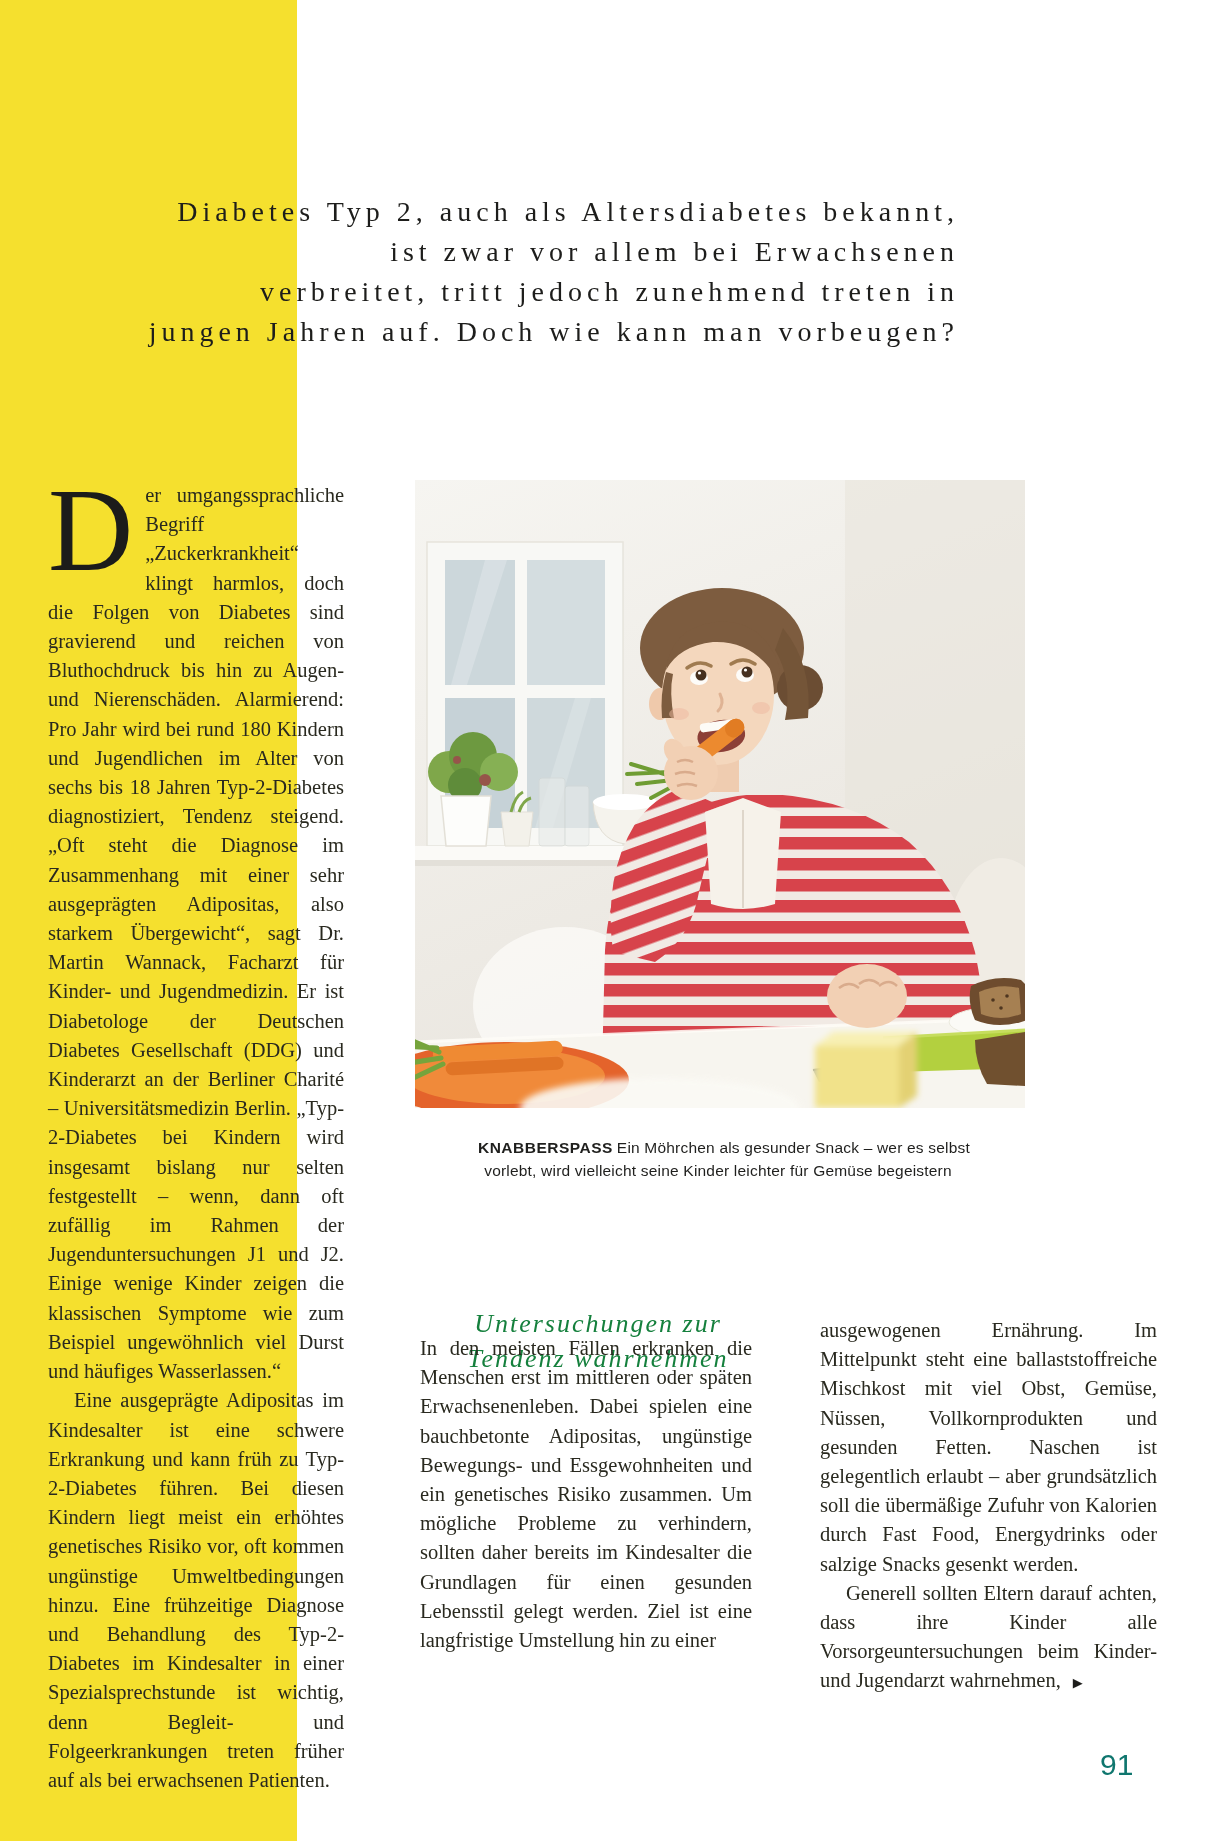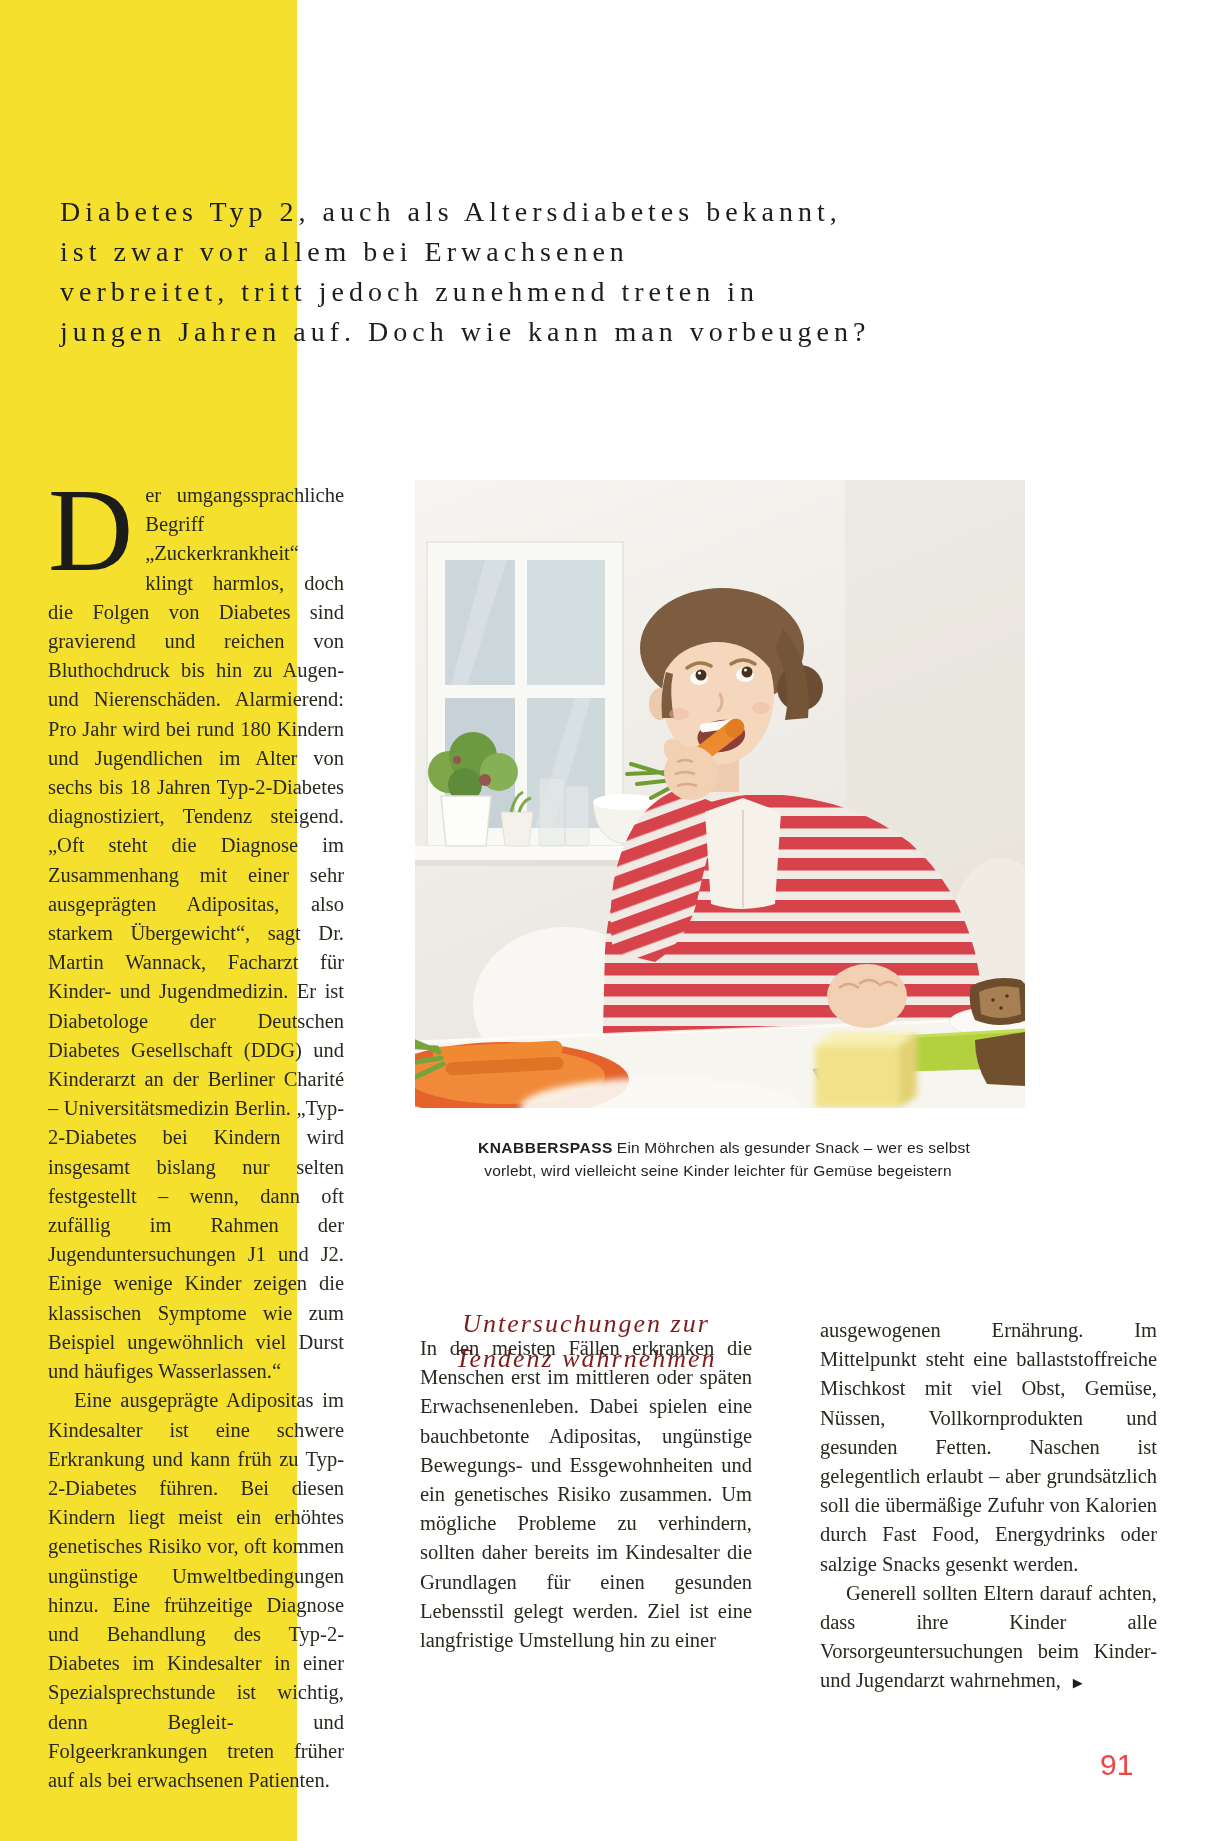--- a/index.html
+++ b/index.html
@@ -6,7 +6,7 @@
   .canvas{position:relative;width:1226px;height:1841px;background:#ffffff;overflow:hidden;
           font-family:"Liberation Serif",serif;}
   .band{position:absolute;left:0;top:0;width:297px;height:1841px;}
-  .headline{position:absolute;left:60px;top:192px;width:925px;text-align:left;
+  .headline{position:absolute;left:34px;top:192px;width:925px;text-align:right;
             font-size:28px;line-height:40px;letter-spacing:5px;color:#1d1d1b;}
   .headline .hl-line{white-space:nowrap;}
   .bodycol{position:absolute;text-align:justify;font-size:20.5px;line-height:29.2px;

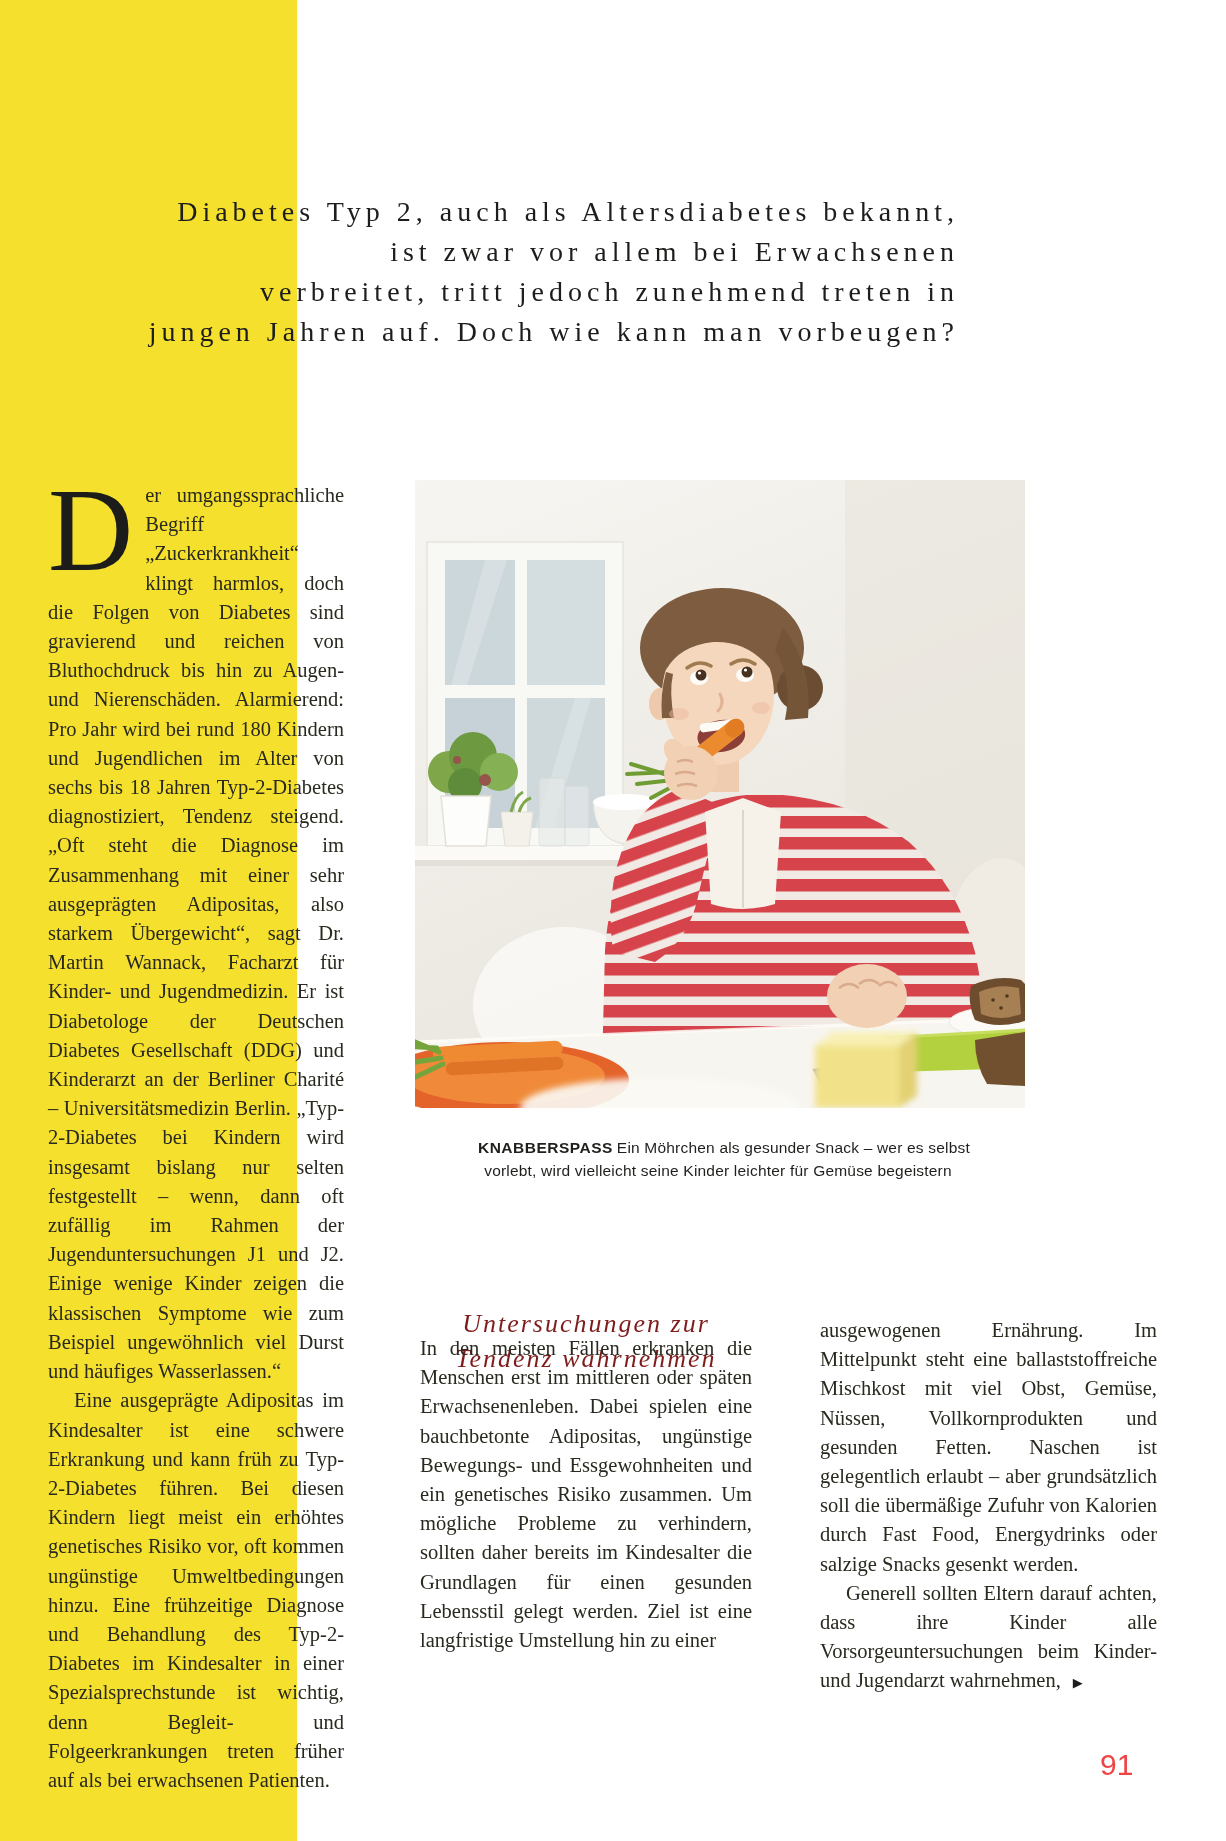--- a/index.html
+++ b/index.html
@@ -21,8 +21,8 @@
            font-family:"Liberation Sans",sans-serif;font-size:15.5px;line-height:23px;
            color:#1f1f1d;letter-spacing:.2px;}
   .caption b{font-weight:700;letter-spacing:.5px;margin-right:4px;margin-left:12px;}
-  .section-head{position:absolute;left:420px;top:1306px;width:332px;text-align:center;
-                font-style:italic;font-size:26px;line-height:35px;letter-spacing:2px;color:#7f1d1d;}
+  .section-head{position:absolute;left:432px;top:1306px;width:332px;text-align:center;
+                font-style:italic;font-size:26px;line-height:35px;letter-spacing:2px;color:#15803d;}
   .col2{left:420px;top:1334px;width:332px;}
   .col3{left:798px;top:1316px;width:337px;margin-left:22px;}
   .col3 .p2{text-indent:26px;}

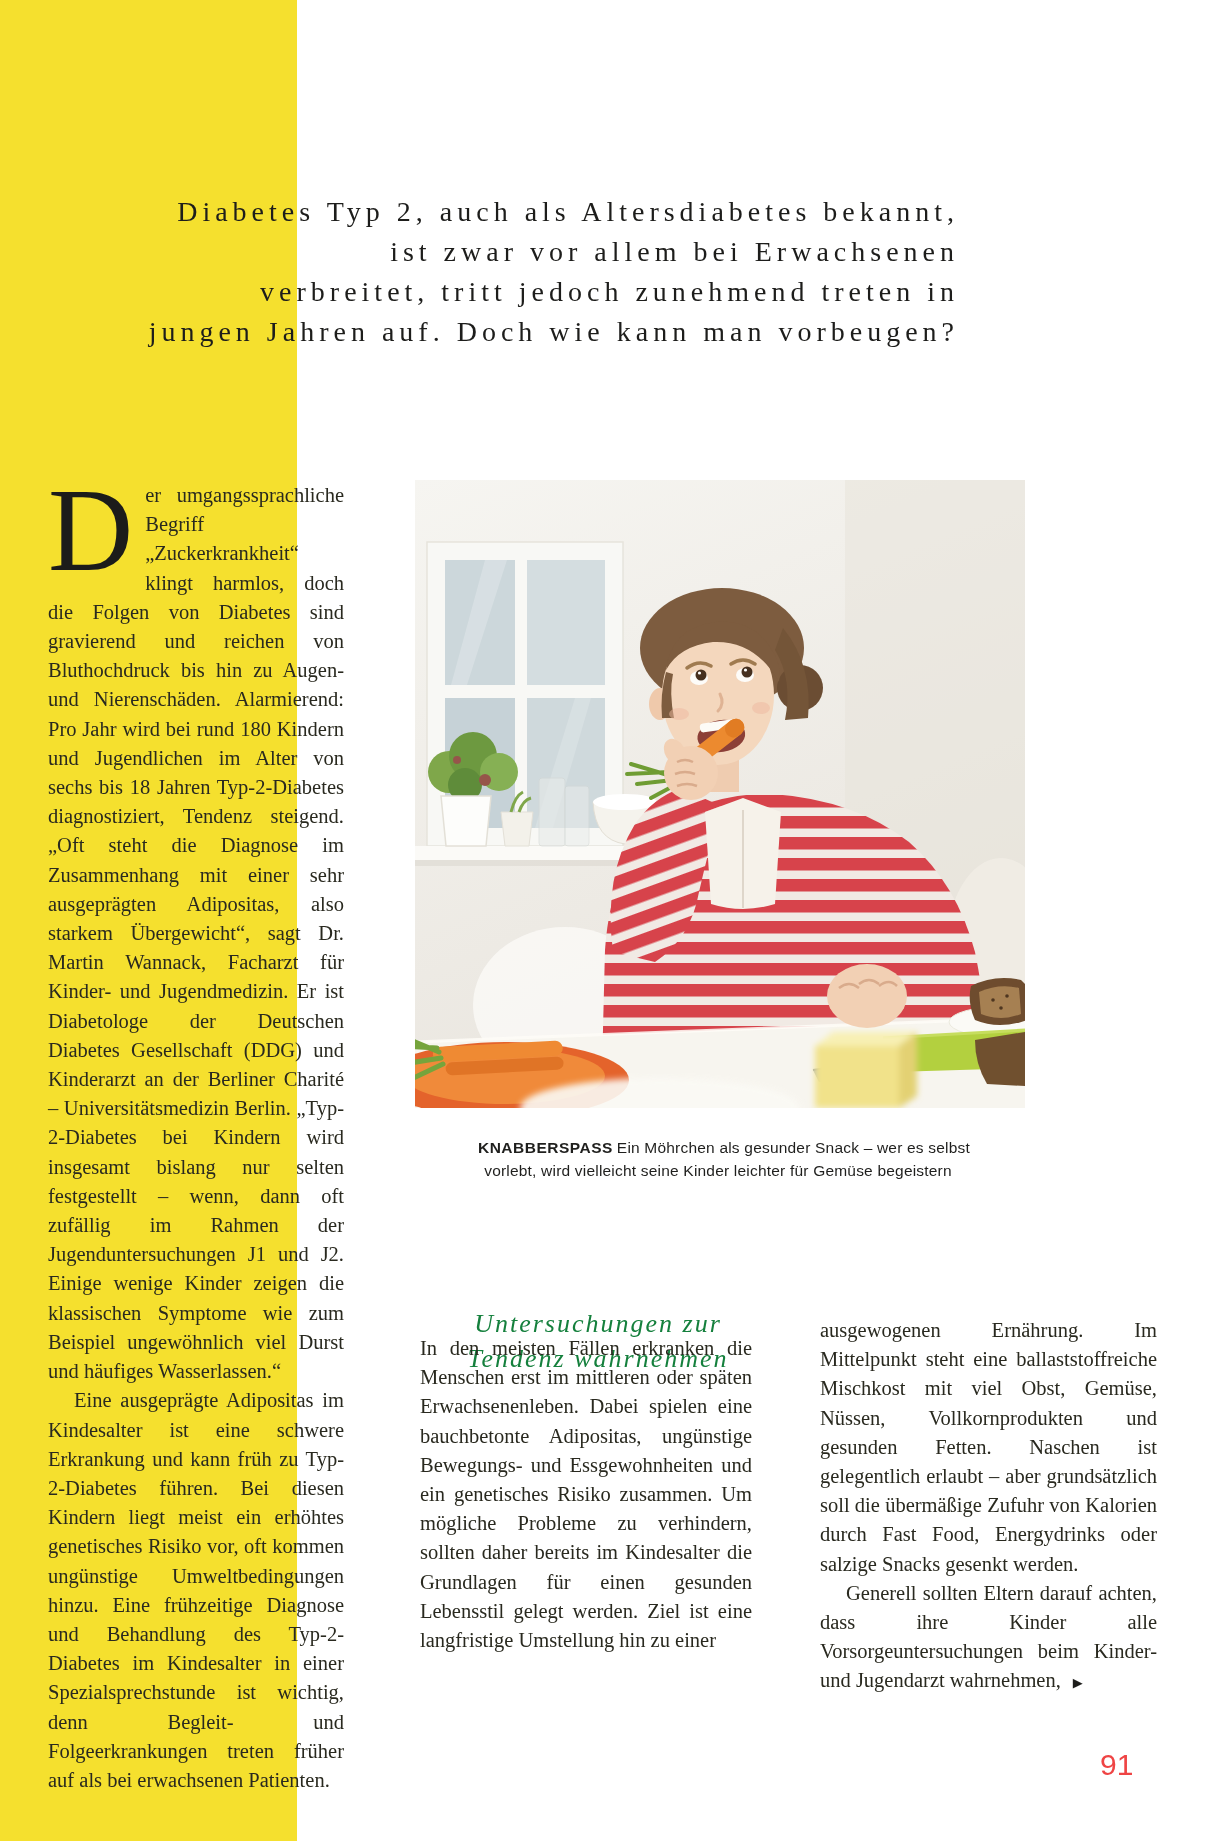--- a/index.html
+++ b/index.html
@@ -28,7 +28,7 @@
   .col3 .p2{text-indent:26px;}
   .marker{font-size:13px;margin-left:12px;color:#1d1d1b;letter-spacing:0;}
   .pagenum{position:absolute;left:1100px;top:1748px;width:70px;
-           font-family:"Liberation Sans",sans-serif;font-size:30px;color:#ef4444;}
+           font-family:"Liberation Sans",sans-serif;font-size:30px;color:#0f766e;}
 </style>
 </head>
 <body>

